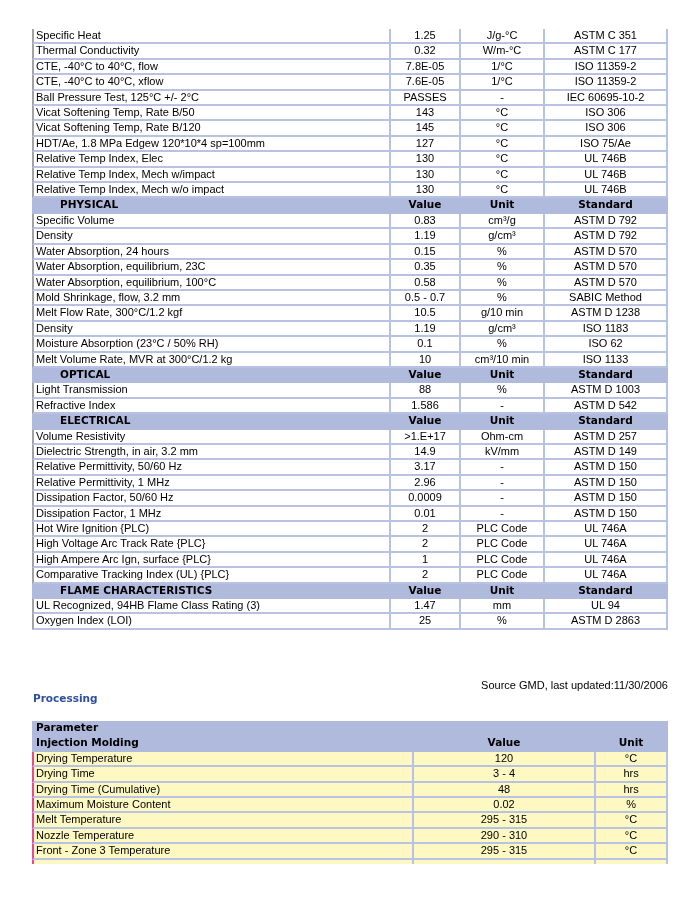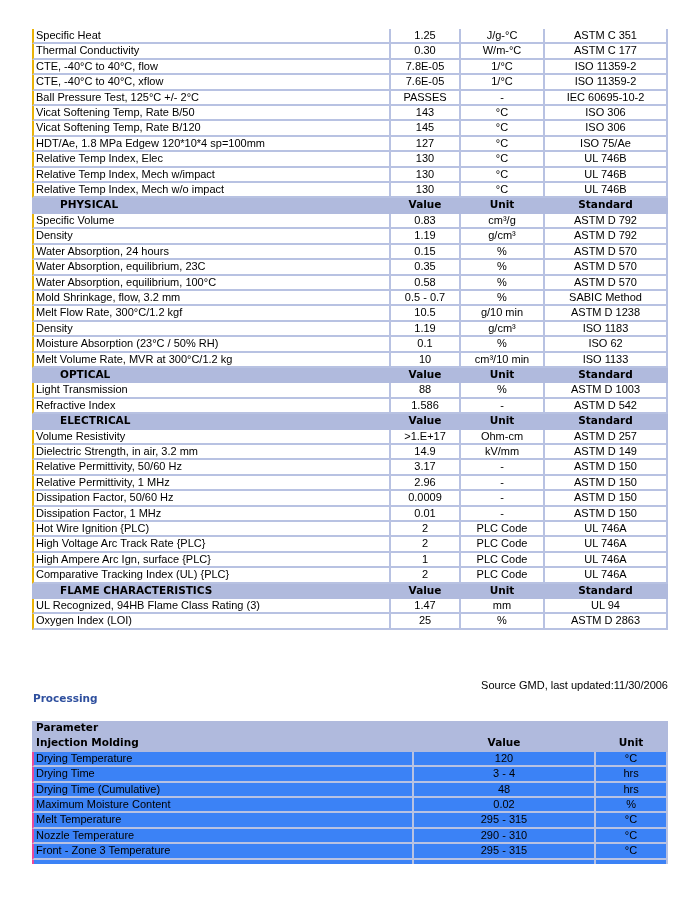--- a/index.html
+++ b/index.html
@@ -12,7 +12,7 @@
   #props td.c { text-align: center; }
   #props tr.hdr td { background: #b0badd; font-weight: bold; border-right-color: #b0badd; border-bottom-color: #b0badd;
                      font-family: "DejaVu Sans", sans-serif; font-size: 10.5px; }
-  #props td:first-child { border-left: 2px solid #eab308; margin-left: 34px; }
+  #props td:first-child { border-left: 2px solid #a3a3a3; margin-left: 34px; }
   #props tr.hdr td:first-child { border-left-color: #b0badd; padding-left: 26px; }
   .source { position: absolute; right: 32px; top: 679px; font-size: 11px; }
   .proc-title { position: absolute; left: 33px; top: 692px; color: #2e4f9e; font-weight: bold;

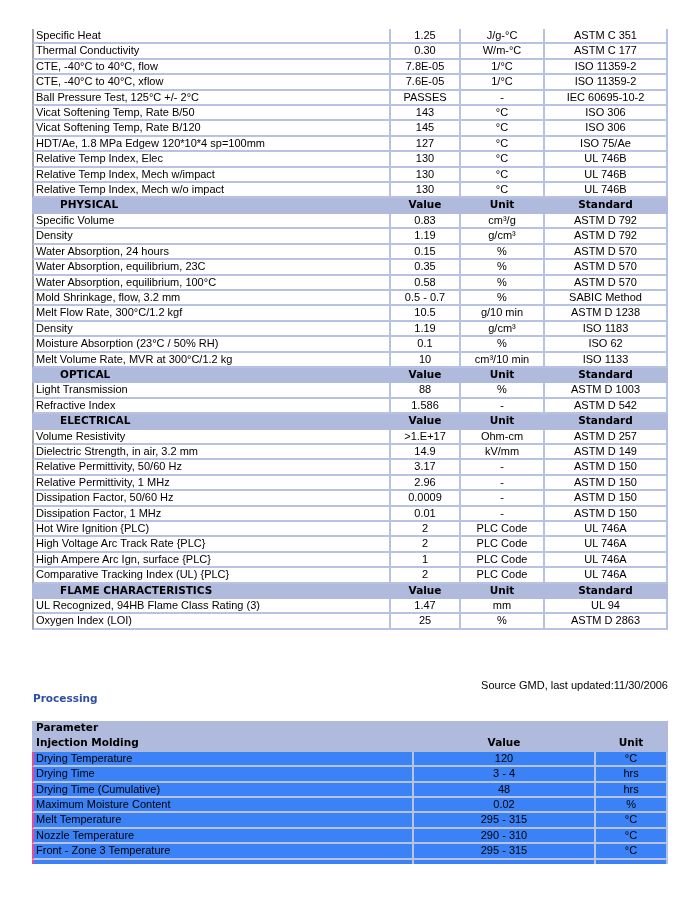--- a/index.html
+++ b/index.html
@@ -45,7 +45,7 @@
       </tr>
       <tr>
         <td>Thermal Conductivity</td>
-        <td class="c">0.30</td>
+        <td class="c">0.32</td>
         <td class="c">W/m-°C</td>
         <td class="c">ASTM C 177</td>
       </tr>

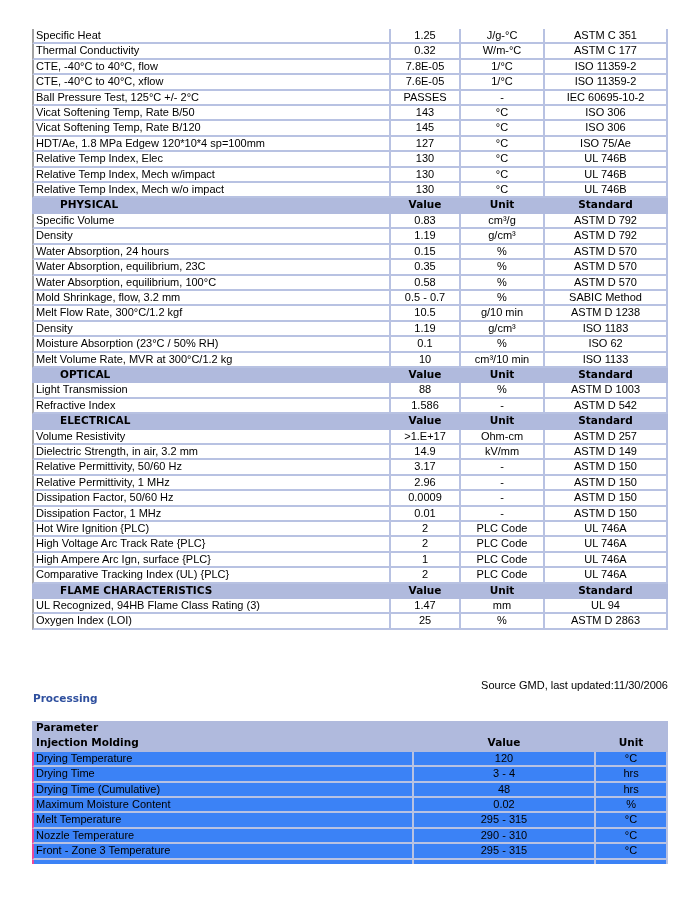--- a/index.html
+++ b/index.html
@@ -19,7 +19,7 @@
                 font-family: "DejaVu Sans", sans-serif; font-size: 10.5px; }
   #proc { position: absolute; left: 32px; top: 721px; width: 636px; table-layout: fixed; }
   #proc td { height: 13.4px; padding: 0 2px; border-right: 2px solid #b8c2e2; border-bottom: 2px solid #b8c2e2;
-             line-height: 13.4px; white-space: nowrap; overflow: hidden; background: #3b82f6; }
+             line-height: 13.4px; white-space: nowrap; overflow: hidden; background: #fef9c3; }
   #proc td:first-child { border-left: 2px solid #ec4899; }
   #proc td.c { text-align: center; }
   #proc tr.hdr td { background: #b0badd; font-weight: bold; border-color: #b0badd;

